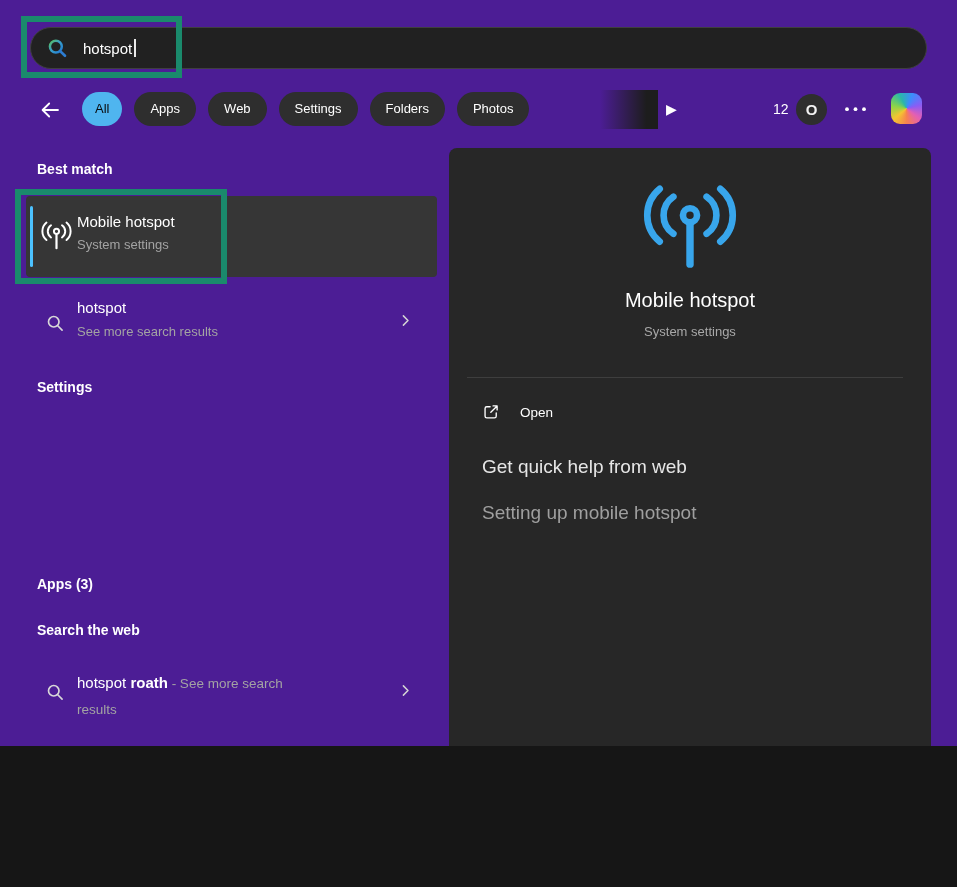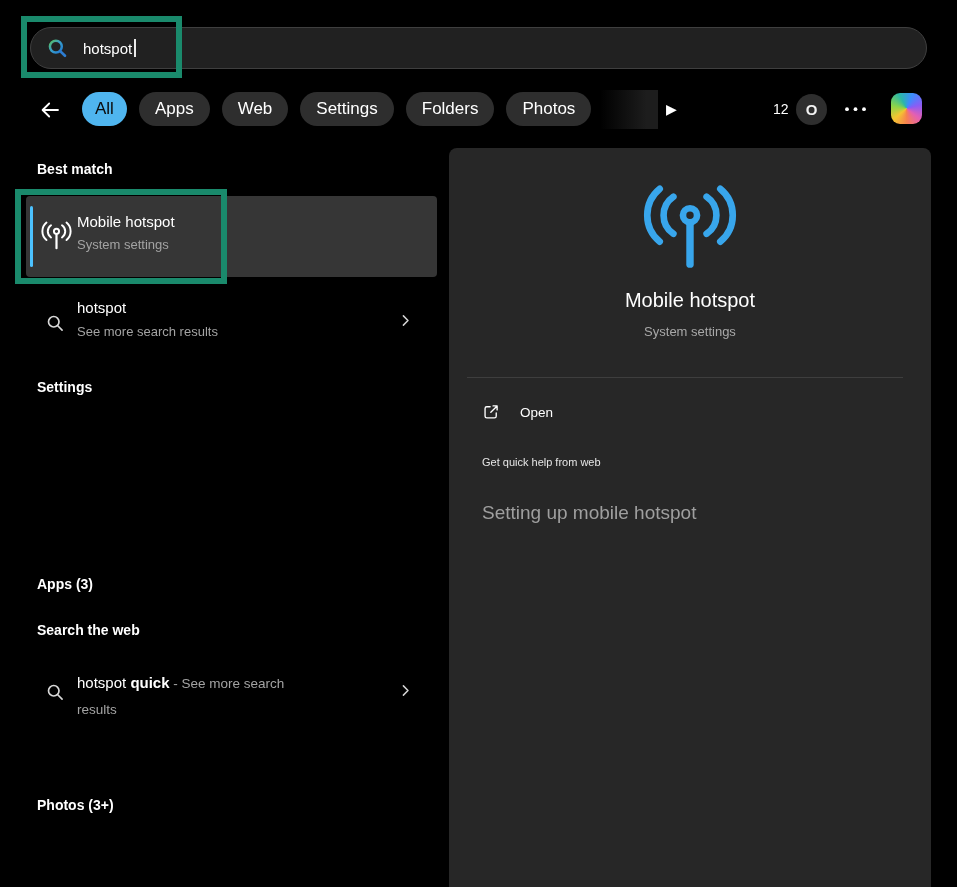--- a/index.html
+++ b/index.html
@@ -5,7 +5,7 @@
   * { margin:0; padding:0; box-sizing:border-box; }
   html,body { width:957px; height:887px; }
   body { font-family:"Liberation Sans", sans-serif; background:#161616; }
-  .screen { position:relative; width:957px; height:887px; background:#000000; overflow:hidden; }
+  .screen { position:relative; width:957px; height:746px; background:#4c1d95; overflow:hidden; }
 
   
   .searchbar {

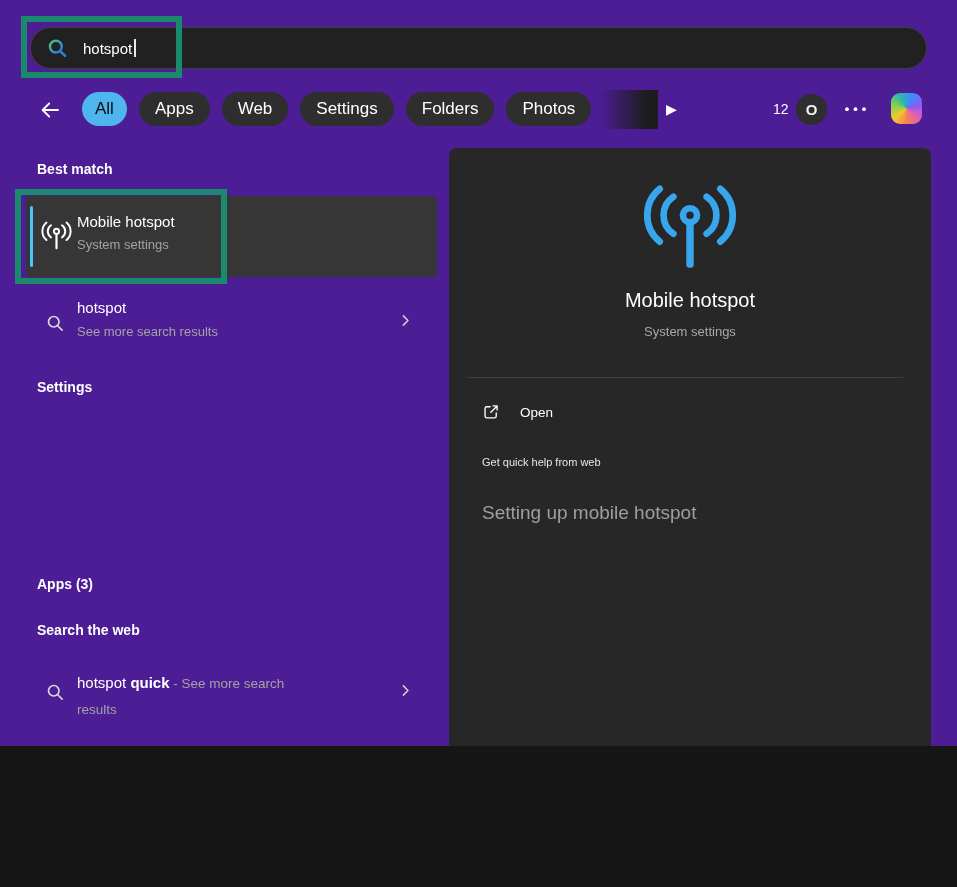--- a/index.html
+++ b/index.html
@@ -27,7 +27,7 @@
   .pills { position:absolute; left:82px; top:92px; width:576px; height:35px; display:flex; gap:12px; overflow:hidden; }
   .pill {
     flex:0 0 auto; height:34px; line-height:34px; padding:0 16px; border-radius:17px;
-    background:#2e2e2e; color:#ffffff; font-size:17px; white-space:nowrap; cursor:pointer;
+    background:#2e2e2e; color:#ffffff; font-size:13px; white-space:nowrap; cursor:pointer;
   }
   .pill.selected { background:#4fb5ef; color:#0b0b0b; padding:0 13px; }
   .pill-fade { position:absolute; left:600px; top:90px; width:58px; height:39px; background:linear-gradient(to right, rgba(29,29,29,0), #1d1d1d 80%); pointer-events:none; }

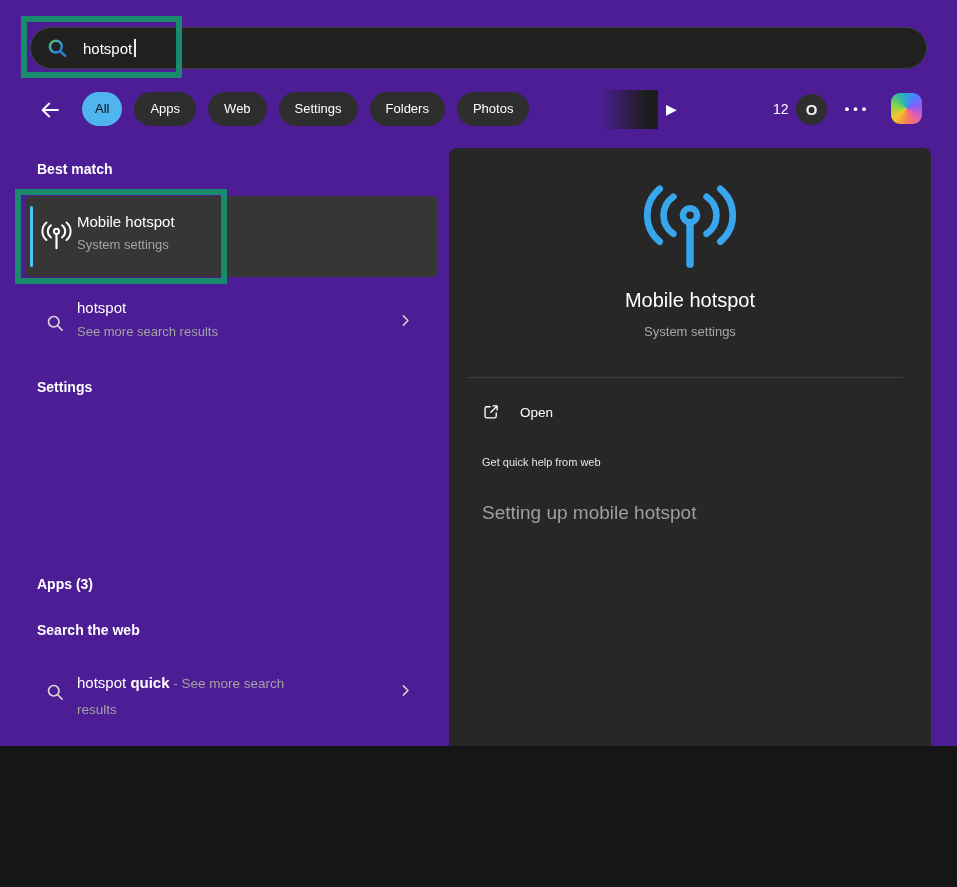--- a/index.html
+++ b/index.html
@@ -91,7 +91,7 @@
   .card .divider { position:absolute; left:18px; top:229px; width:436px; height:1px; background:#3e3e3e; }
   .open-row { position:absolute; left:33px; top:255px; display:flex; align-items:center; gap:20px; cursor:pointer; }
   .open-row .open-label { color:#ffffff; font-size:13.5px; }
-  .help-header { position:absolute; left:33px; top:308px; color:#e6e6e6; font-size:11px; }
+  .help-header { position:absolute; left:33px; top:308px; color:#e6e6e6; font-size:19px; }
   .help-link { position:absolute; left:33px; top:354px; color:#9f9f9f; font-size:19px; cursor:pointer; }
 
   svg { display:block; }

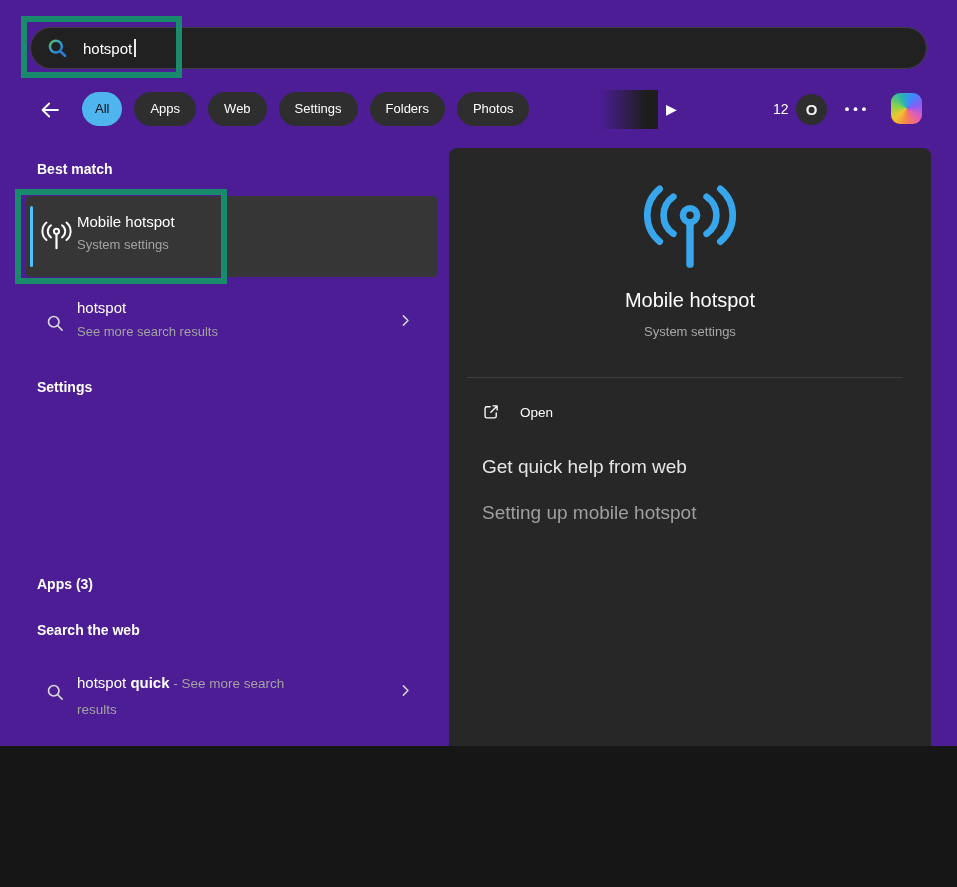--- a/index.html
+++ b/index.html
@@ -195,7 +195,7 @@
       <circle cx="10.5" cy="10.5" r="6.3" stroke-width="2"></circle>
         <path d="M15.3 15.3 L20.5 20.5" stroke-width="2" stroke-linecap="round"></path>
     </svg>
-    <div class="webtext"><span>hotspot </span><span class="w-bold">quick</span><span class="w-dim"> - See more search results</span></div>
+    <div class="webtext"><span>hotspot </span><span class="w-bold">roath</span><span class="w-dim"> - See more search results</span></div>
     <svg class="chev" viewBox="0 0 24 24" fill="none">
         <path d="M9 5.5 L15.5 12 L9 18.5" stroke="#d4d4d4" stroke-width="2.1" stroke-linecap="round" stroke-linejoin="round"></path>
       </svg>

